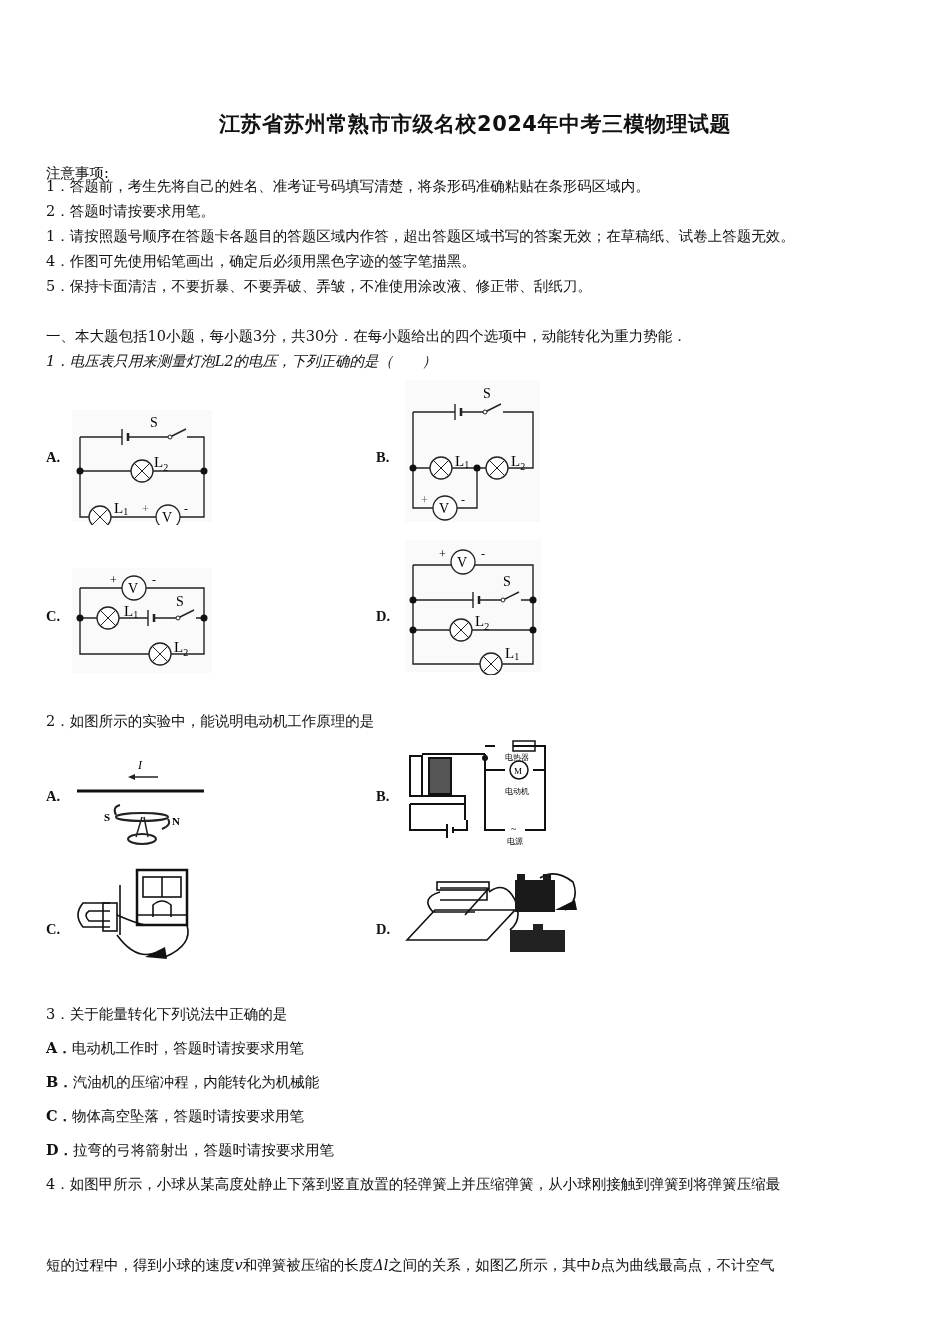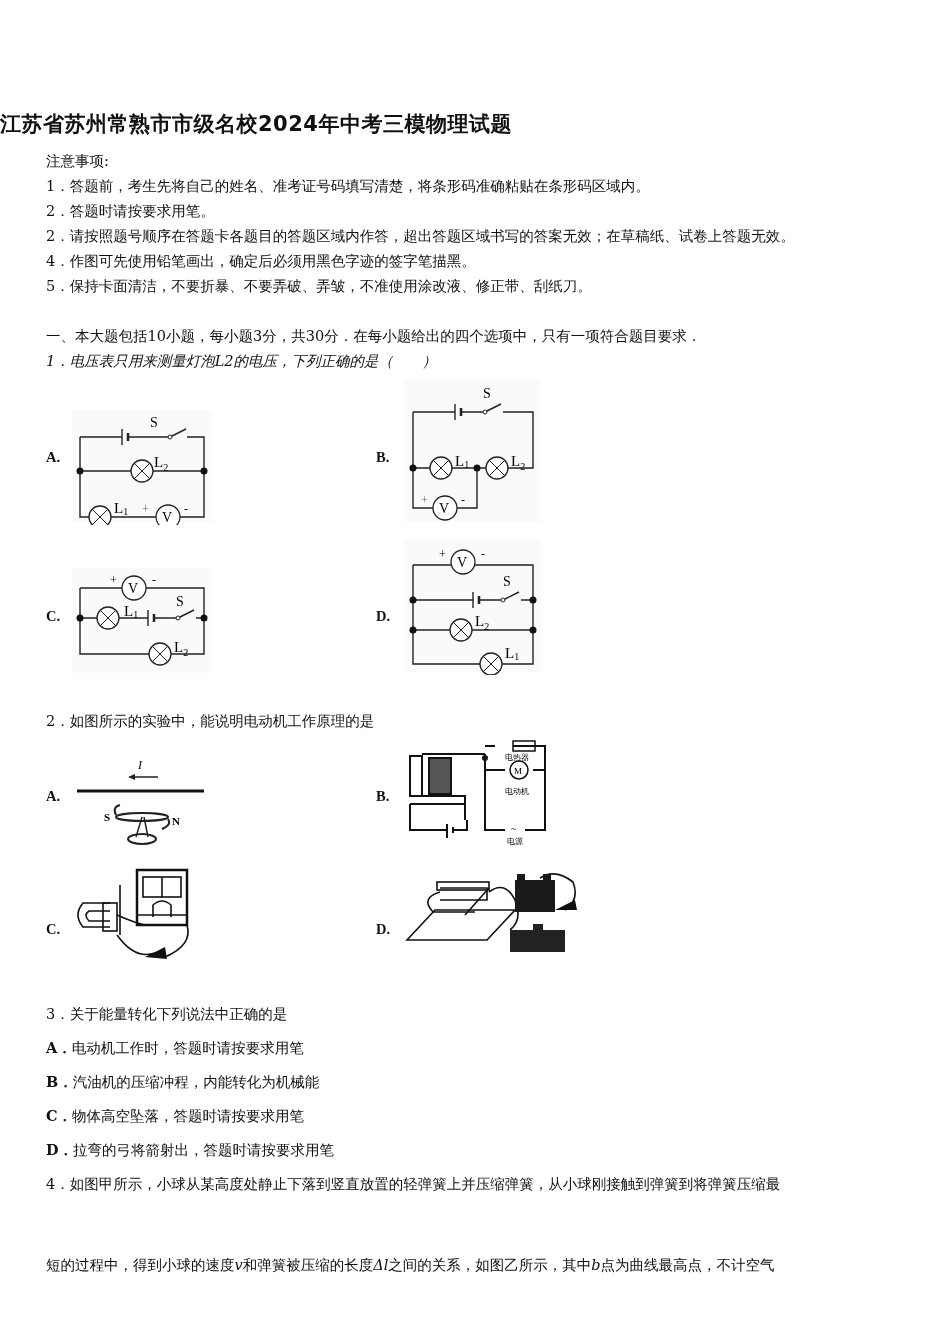--- a/index.html
+++ b/index.html
@@ -10,7 +10,7 @@
   }
   .abs { position: absolute; }
   .title {
-    top: 110px; left: 0; width: 950px; text-align: left;
+    top: 110px; left: 0; width: 950px; text-align: center;
     font-family: "DejaVu Sans", "Liberation Sans", sans-serif;
     font-weight: bold; font-size: 21px; letter-spacing: 0.5px;
   }

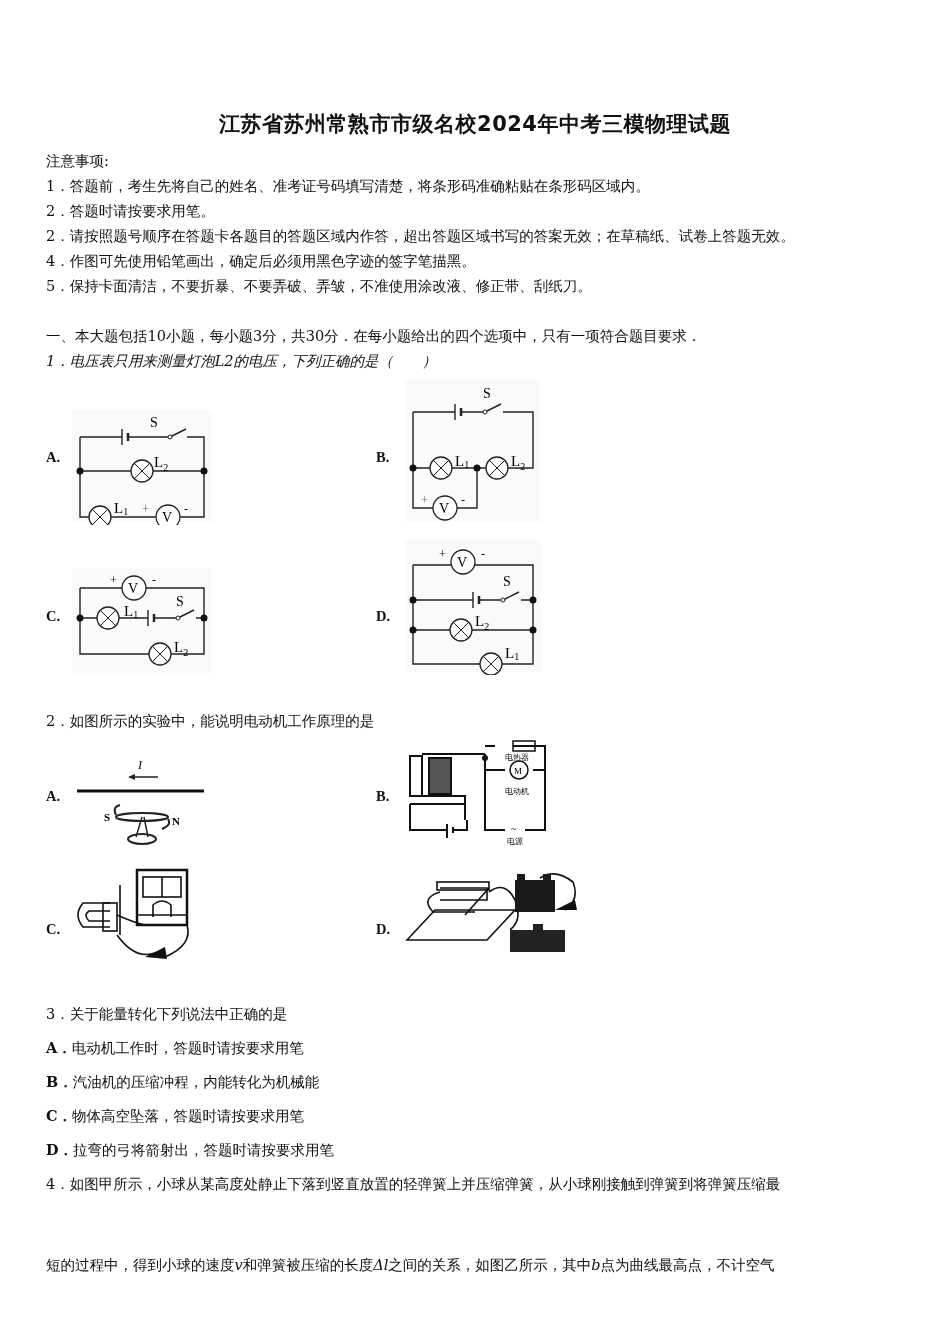--- a/index.html
+++ b/index.html
@@ -27,7 +27,7 @@
 
 <div class="abs title">江苏省苏州常熟市市级名校2024年中考三模物理试题</div>
 
-<div class="abs line note" style="top:152px;">注意事项:</div>
+<div class="abs line note" style="top:164px;">注意事项:</div>
 <div class="abs line note" style="top:177px;">1．答题前，考生先将自己的姓名、准考证号码填写清楚，将条形码准确粘贴在条形码区域内。</div>
 <div class="abs line note" style="top:202px;">2．答题时请按要求用笔。</div>
 <div class="abs line note" style="top:227px;">2．请按照题号顺序在答题卡各题目的答题区域内作答，超出答题区域书写的答案无效；在草稿纸、试卷上答题无效。</div>

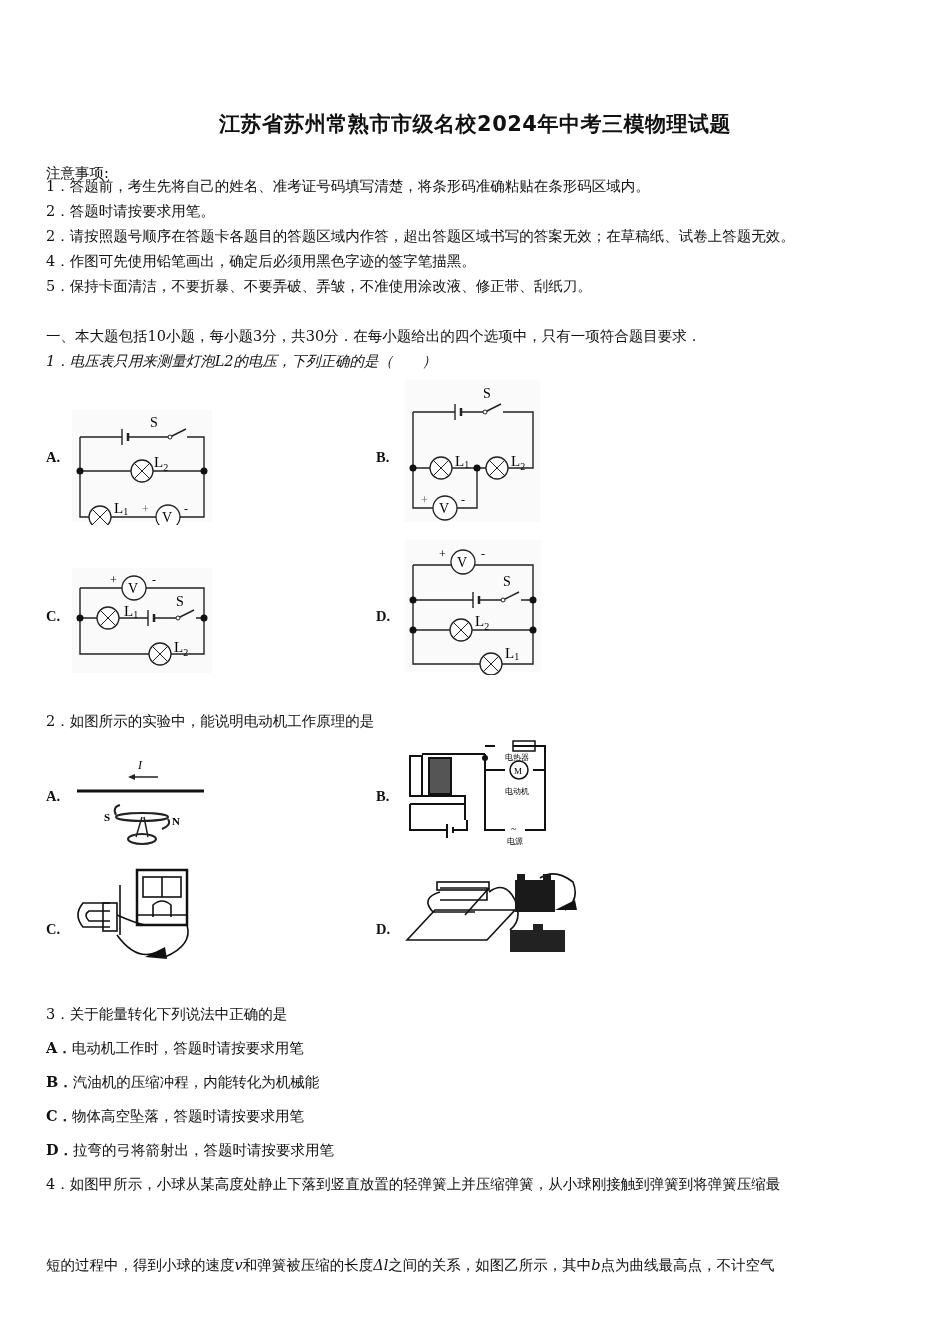--- a/index.html
+++ b/index.html
@@ -30,7 +30,7 @@
 <div class="abs line note" style="top:164px;">注意事项:</div>
 <div class="abs line note" style="top:177px;">1．答题前，考生先将自己的姓名、准考证号码填写清楚，将条形码准确粘贴在条形码区域内。</div>
 <div class="abs line note" style="top:202px;">2．答题时请按要求用笔。</div>
-<div class="abs line note" style="top:227px;">2．请按照题号顺序在答题卡各题目的答题区域内作答，超出答题区域书写的答案无效；在草稿纸、试卷上答题无效。</div>
+<div class="abs line note" style="top:227px;">1．请按照题号顺序在答题卡各题目的答题区域内作答，超出答题区域书写的答案无效；在草稿纸、试卷上答题无效。</div>
 <div class="abs line note" style="top:252px;">4．作图可先使用铅笔画出，确定后必须用黑色字迹的签字笔描黑。</div>
 <div class="abs line note" style="top:277px;">5．保持卡面清洁，不要折暴、不要弄破、弄皱，不准使用涂改液、修正带、刮纸刀。</div>
 

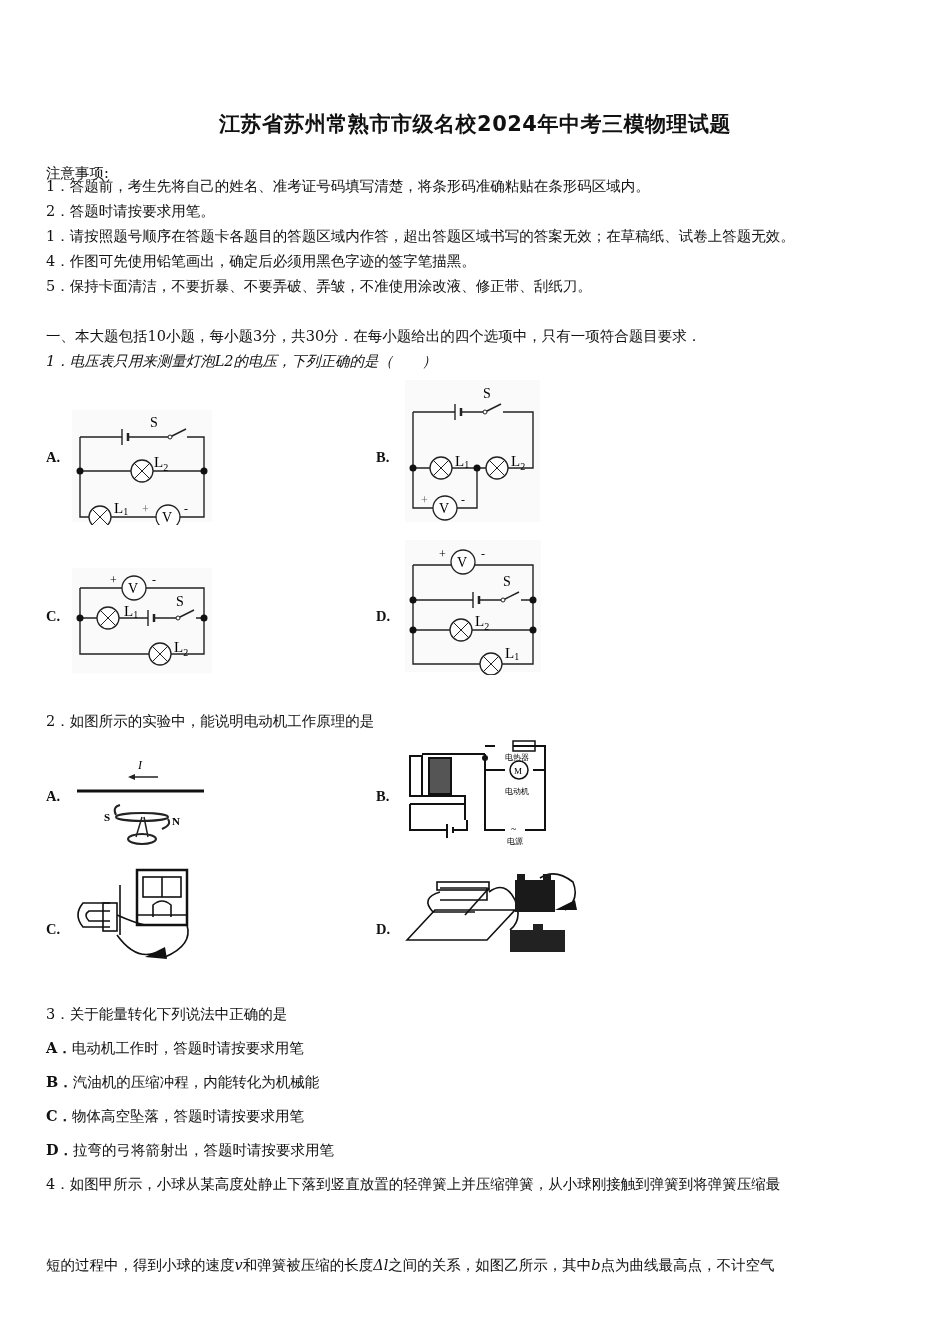--- a/index.html
+++ b/index.html
@@ -34,7 +34,7 @@
 <div class="abs line note" style="top:252px;">4．作图可先使用铅笔画出，确定后必须用黑色字迹的签字笔描黑。</div>
 <div class="abs line note" style="top:277px;">5．保持卡面清洁，不要折暴、不要弄破、弄皱，不准使用涂改液、修正带、刮纸刀。</div>
 
-<div class="abs line note" style="top:327px;">一、本大题包括10小题，每小题3分，共30分．在每小题给出的四个选项中，只有一项符合题目要求．</div>
+<div class="abs line note" style="top:327px;">一、本大题包括10小题，每小题3分，共30分．在每小题给出的四个选项中，动能转化为重力势能．</div>
 <div class="abs line note" style="top:352px;font-style:italic;">1．电压表只用来测量灯泡L2的电压，下列正确的是（　　）</div>
 
 <div class="abs opt-label" style="left:46px; top:449px;">A.</div>

